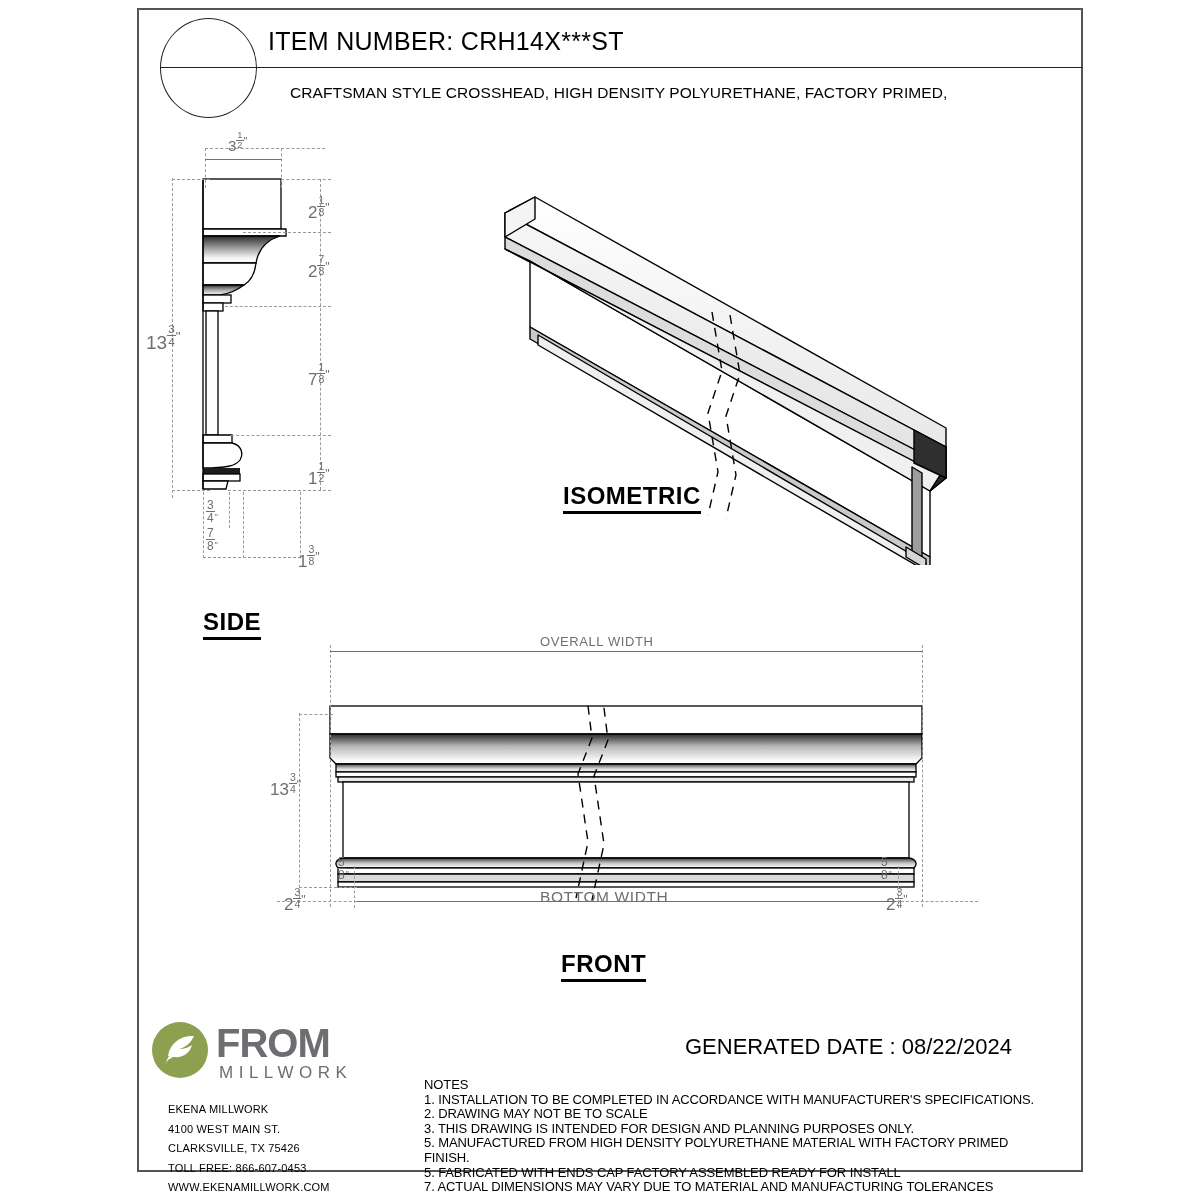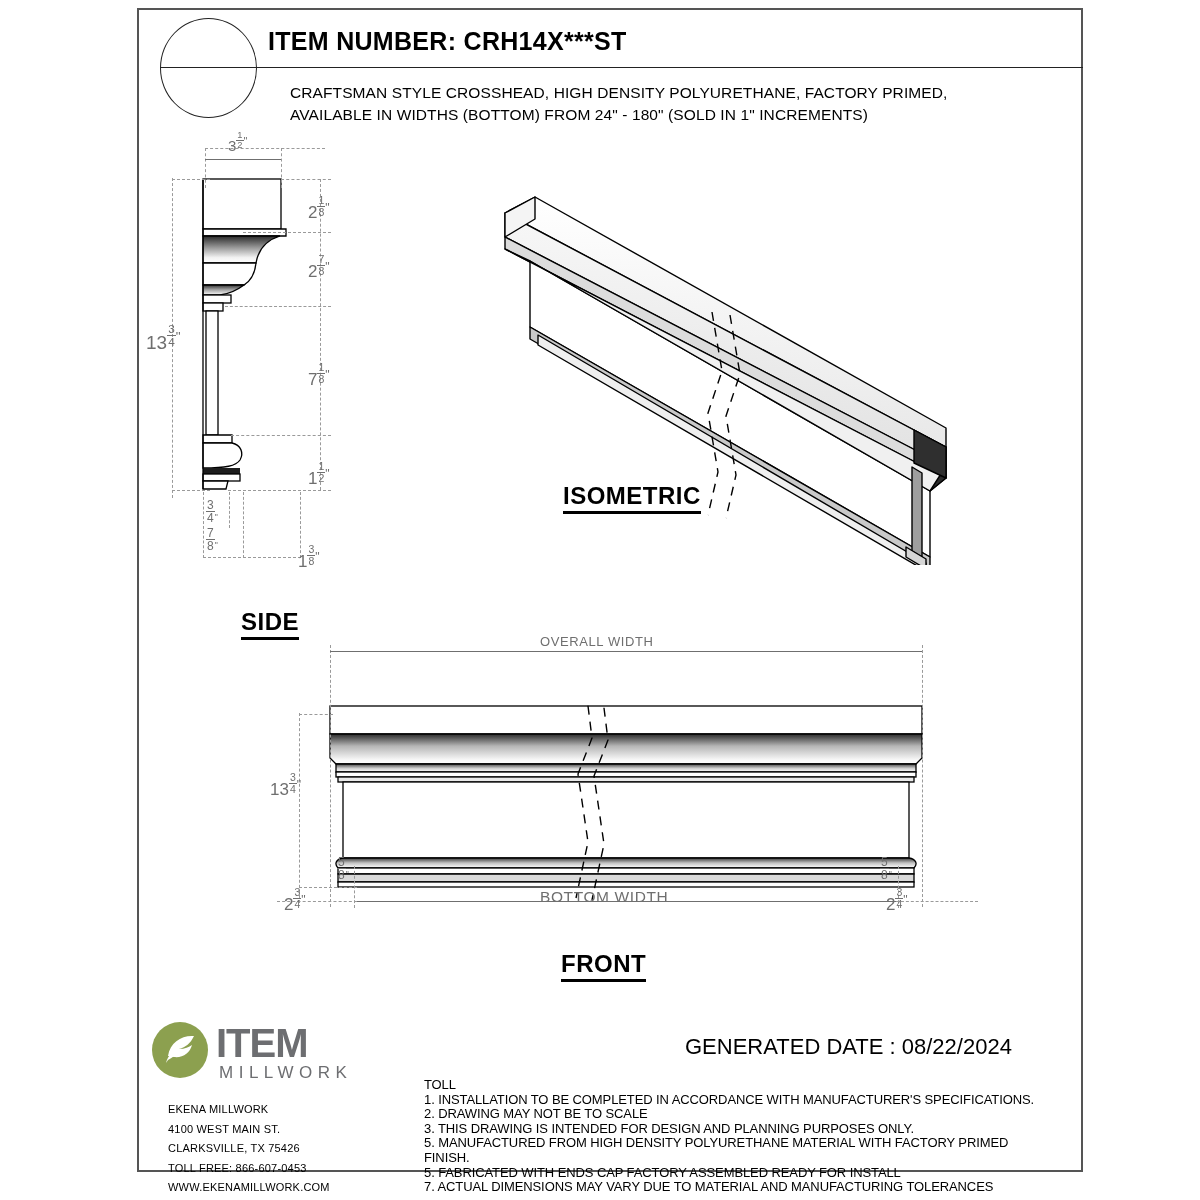--- a/index.html
+++ b/index.html
@@ -16,7 +16,7 @@
             border-top:1.4px solid #222;}
   .hdr-rule{position:absolute;left:257px;top:67px;width:826px;height:0;
             border-top:1.4px solid #222;}
-  .item-no{position:absolute;left:268px;top:27px;font-size:25px;font-weight:bold;
+  .item-no{position:absolute;left:268px;top:27px;font-size:25px;font-weight:normal;
            letter-spacing:.3px;white-space:nowrap;text-align:center;}
   .desc{position:absolute;left:270px;top:82px;width:810px;font-size:15.5px;
         line-height:22px;letter-spacing:.1px;margin-left:20px;}

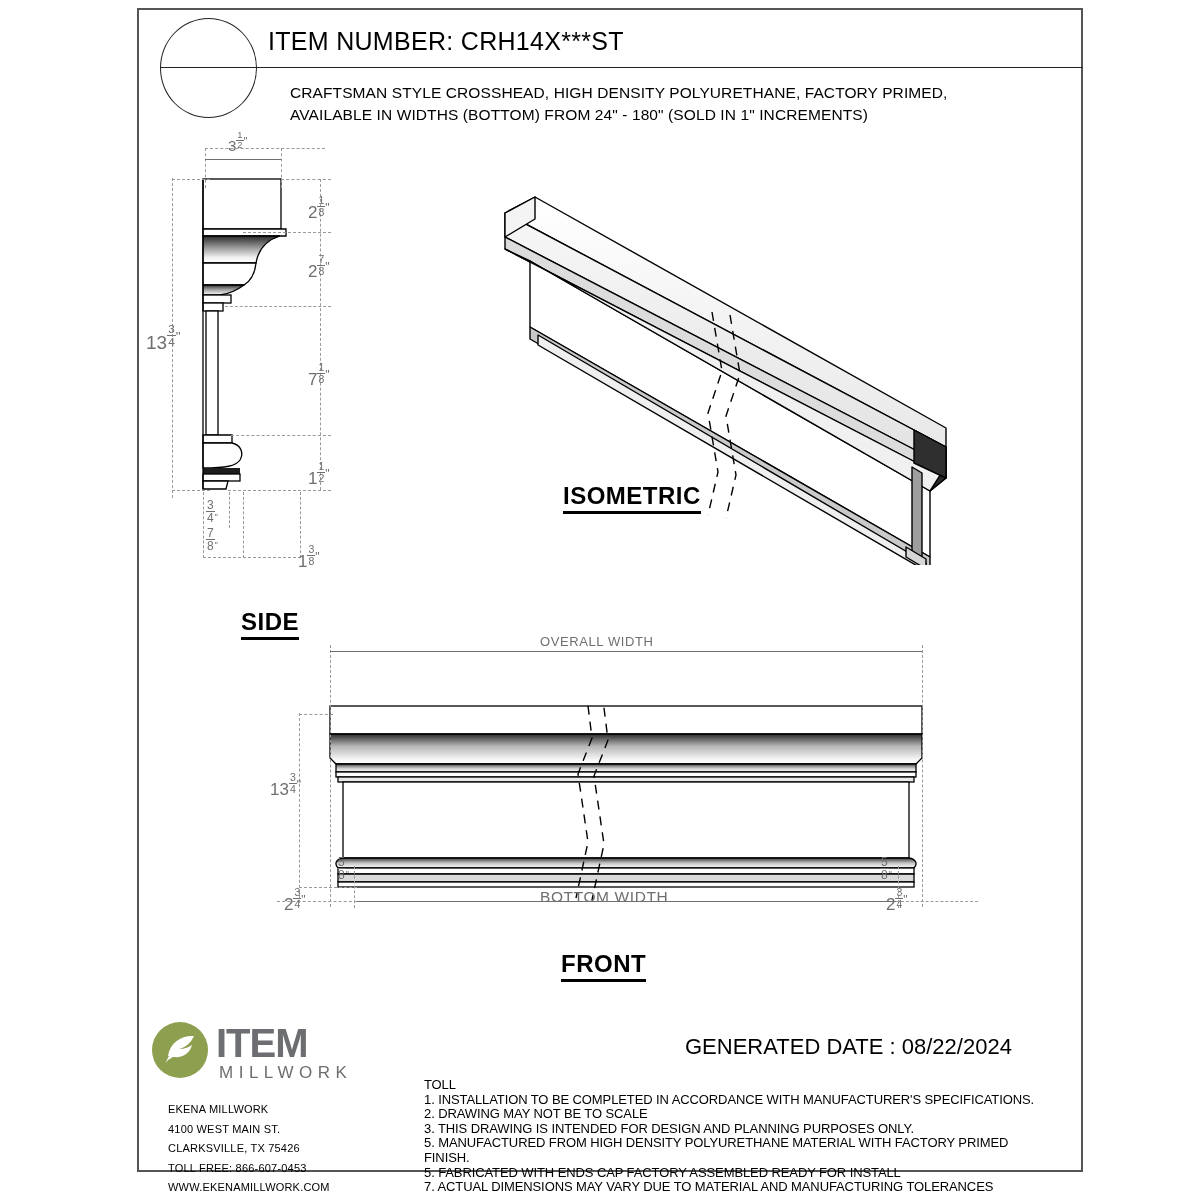--- a/index.html
+++ b/index.html
@@ -69,7 +69,6 @@
 
   <div class="desc">
     <div>CRAFTSMAN STYLE CROSSHEAD, HIGH DENSITY POLYURETHANE, FACTORY PRIMED,</div>
-    <div>AVAILABLE IN WIDTHS (BOTTOM) FROM 24" - 180" (SOLD IN 1" INCREMENTS)</div>
   </div>
 
   <svg width="240" height="470" viewBox="0 0 240 470" style="position:absolute;left:140px;top:135px;">

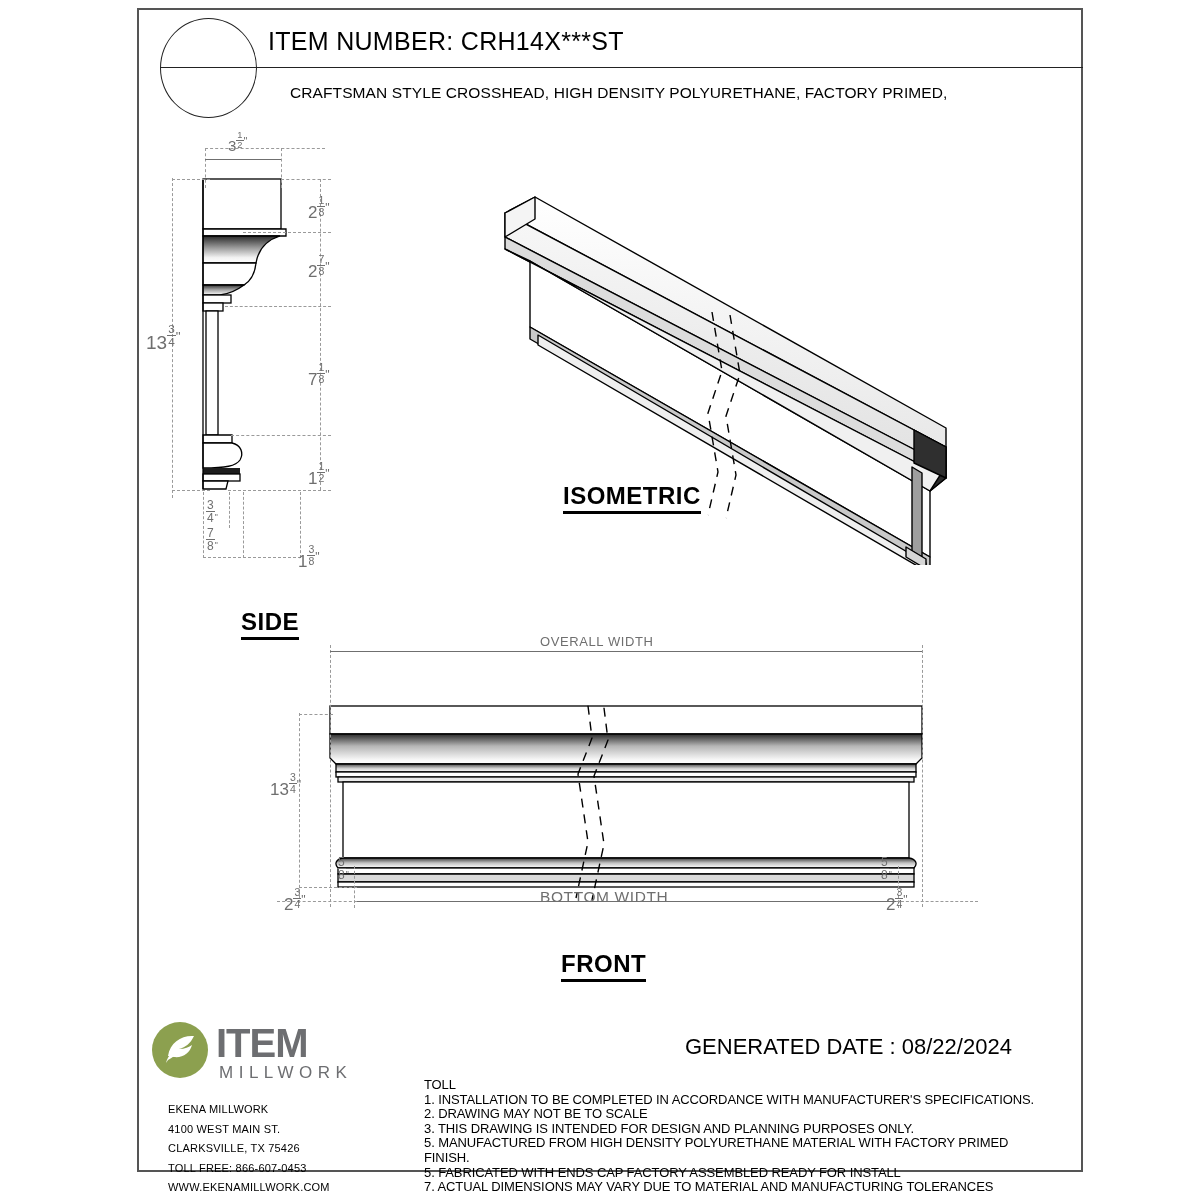--- a/index.html
+++ b/index.html
@@ -169,7 +169,7 @@
     <span>1</span><span class="frac"><i>3</i><u>8</u></span><span class="inch">"</span>
   </div>
 
-  <div class="lbl" style="left:203px;top:608px;margin-left:38px;">SIDE</div>
+  <div class="lbl" style="left:203px;top:608px;">SIDE</div>
 
   <svg width="520" height="390" viewBox="0 0 520 390" style="position:absolute;left:460px;top:175px;">
     <defs>

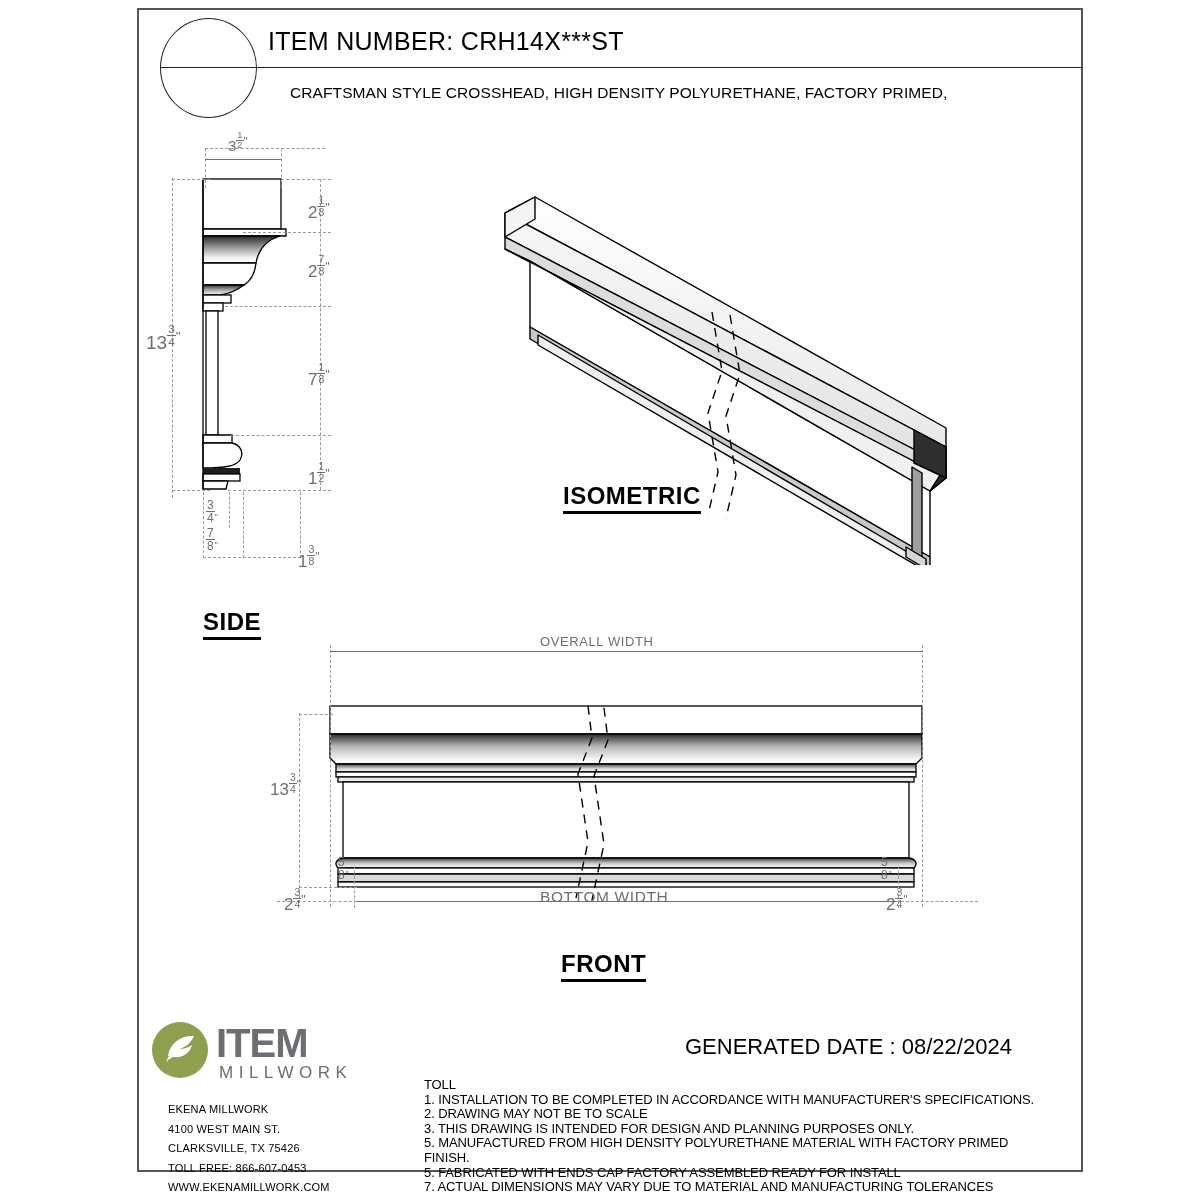--- a/index.html
+++ b/index.html
@@ -299,7 +299,7 @@
       <path d="M14 41 C16 33 21 29 27 28 C24 33 20 36 16 38 Z" fill="#ffffff"></path>
     </svg>
   </div>
-  <div class="logo-name">ITEM</div>
+  <div class="logo-name">FROM</div>
   <div class="logo-sub">MILLWORK</div>
 
   <div class="addr">

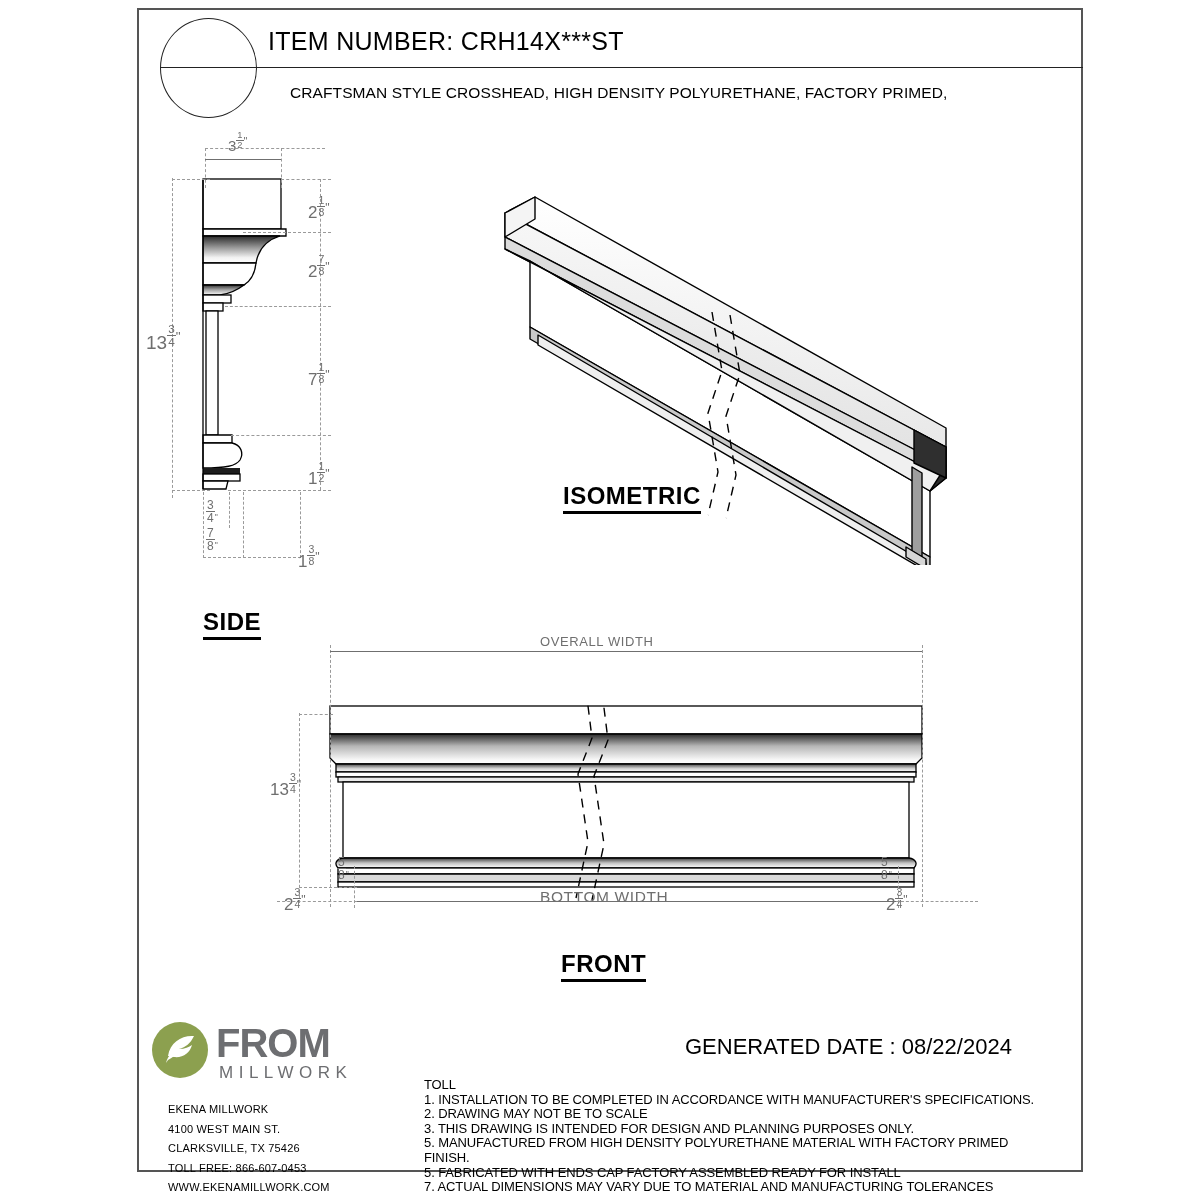--- a/index.html
+++ b/index.html
@@ -313,7 +313,7 @@
   <div class="gendate">GENERATED DATE : 08/22/2024</div>
 
   <div class="notes">
-    <div>TOLL</div>
+    <div>NOTES</div>
     <div>1. INSTALLATION TO BE COMPLETED IN ACCORDANCE WITH MANUFACTURER'S SPECIFICATIONS.</div>
     <div>2. DRAWING MAY NOT BE TO SCALE</div>
     <div>3. THIS DRAWING IS INTENDED FOR DESIGN AND PLANNING PURPOSES ONLY.</div>

